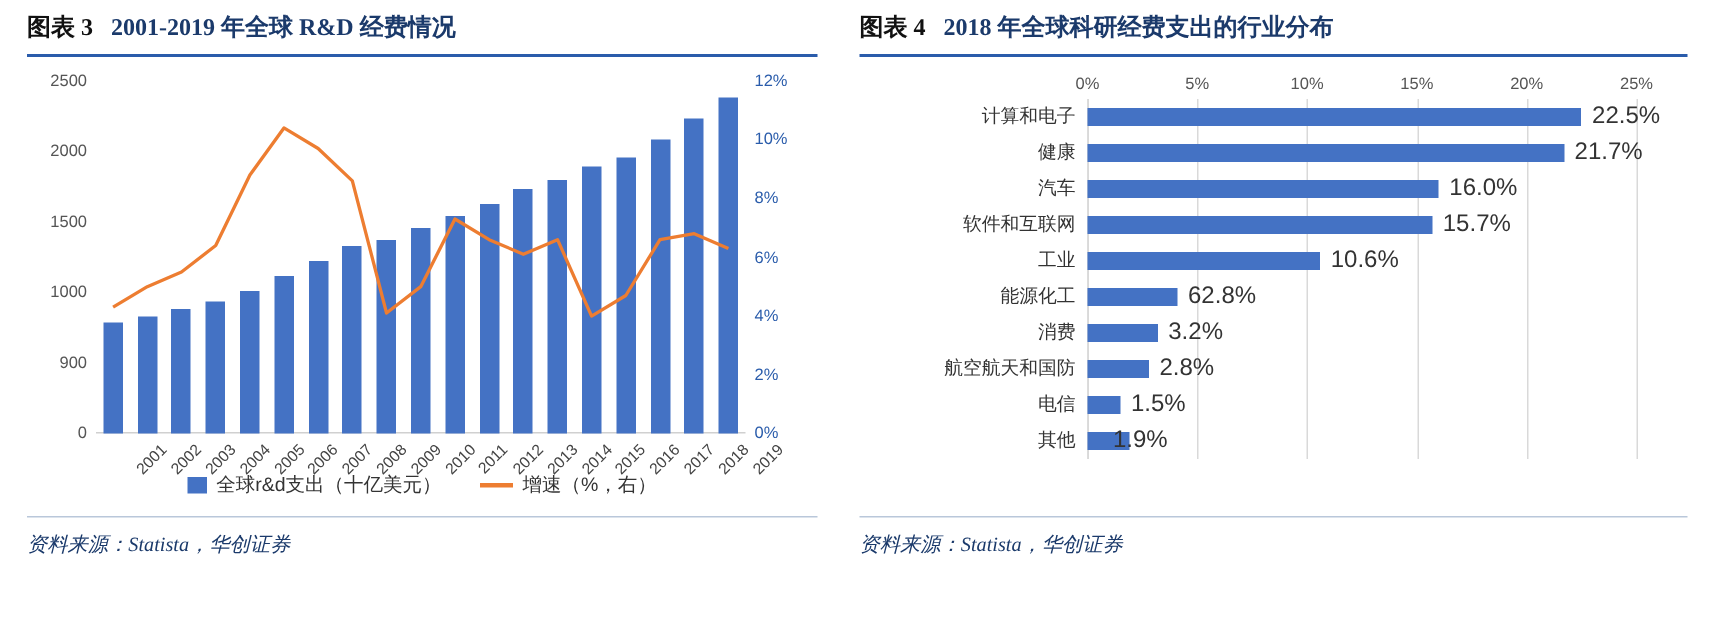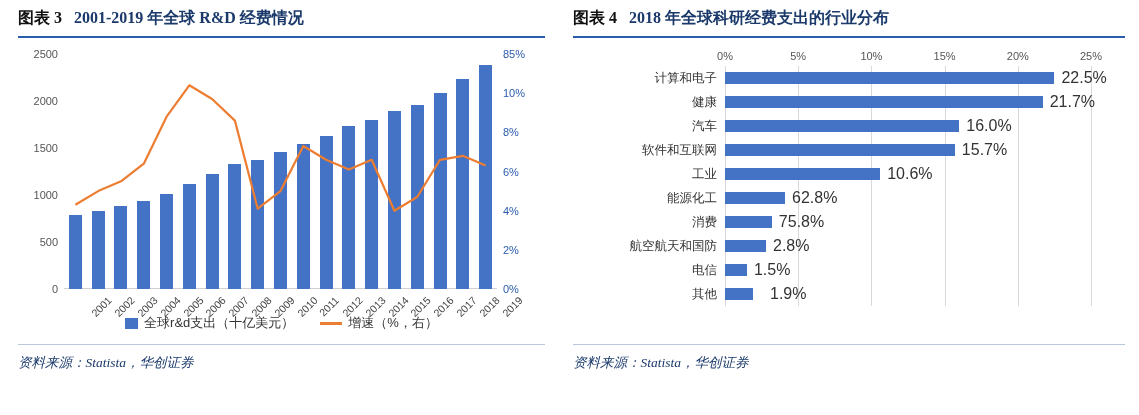--- a/index.html
+++ b/index.html
@@ -102,7 +102,7 @@
           <div class="ytick-r" style="top: 117.5px;">6%</div>
           <div class="ytick-r" style="top: 78.3333px;">8%</div>
           <div class="ytick-r" style="top: 39.1667px;">10%</div>
-          <div class="ytick-r" style="top: 0px;">85%</div>
+          <div class="ytick-r" style="top: 0px;">12%</div>
           <div class="xlab" style="left: 18.3947px;">2001</div>
           <div class="xlab" style="left: 41.1842px;">2002</div>
           <div class="xlab" style="left: 63.9737px;">2003</div>

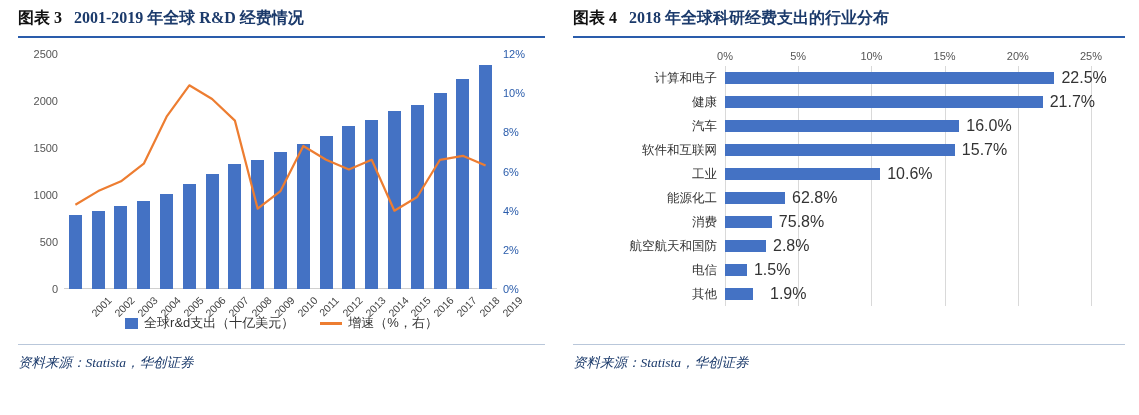--- a/index.html
+++ b/index.html
@@ -194,7 +194,7 @@
           <div class="hbar-row" style="top: 144px; height: 24px;">
             <div class="hlabel">消费</div>
             <div class="hbar" style="width: 46.848px; background: rgb(68, 114, 196);"></div>
-            <div class="hval" style="left: 53.848px;">75.8%</div>
+            <div class="hval" style="left: 53.848px;">3.2%</div>
           </div>
           <div class="hbar-row" style="top: 168px; height: 24px;">
             <div class="hlabel">航空航天和国防</div>

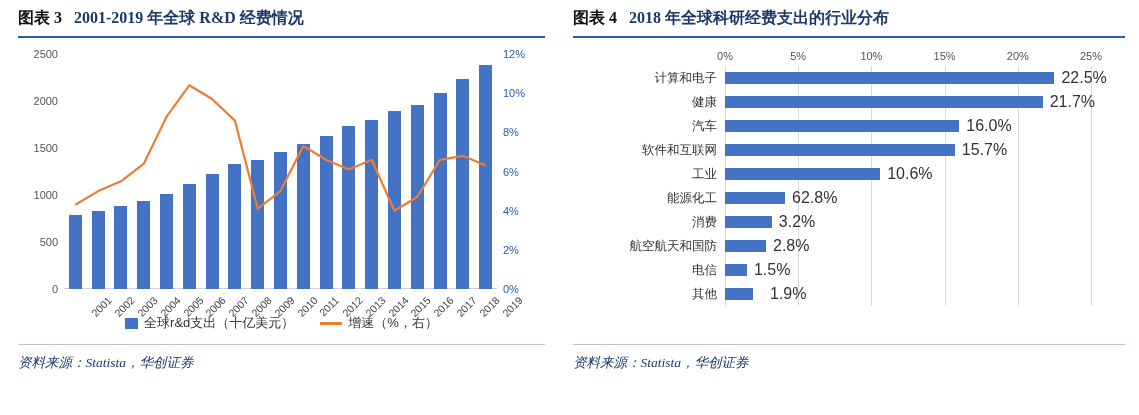--- a/index.html
+++ b/index.html
@@ -91,7 +91,7 @@
             <path d="M11.4 150.8 L34.2 137.1 L57.0 127.3 L79.8 109.7 L102.6 62.7 L125.3 31.3 L148.1 45.0 L170.9 66.6 L193.7 154.7 L216.5 137.1 L239.3 92.0 L262.1 105.8 L284.9 115.5 L307.7 105.8 L330.4 156.7 L353.2 143.0 L376.0 105.8 L398.8 101.8 L421.6 111.6" fill="none" stroke="#ed7d31" stroke-width="2.2" stroke-linejoin="round"></path>
           </svg>
       <div class="ytick" style="top: 235px;">0</div>
-          <div class="ytick" style="top: 188px;">500</div>
+          <div class="ytick" style="top: 188px;">900</div>
           <div class="ytick" style="top: 141px;">1000</div>
           <div class="ytick" style="top: 94px;">1500</div>
           <div class="ytick" style="top: 47px;">2000</div>

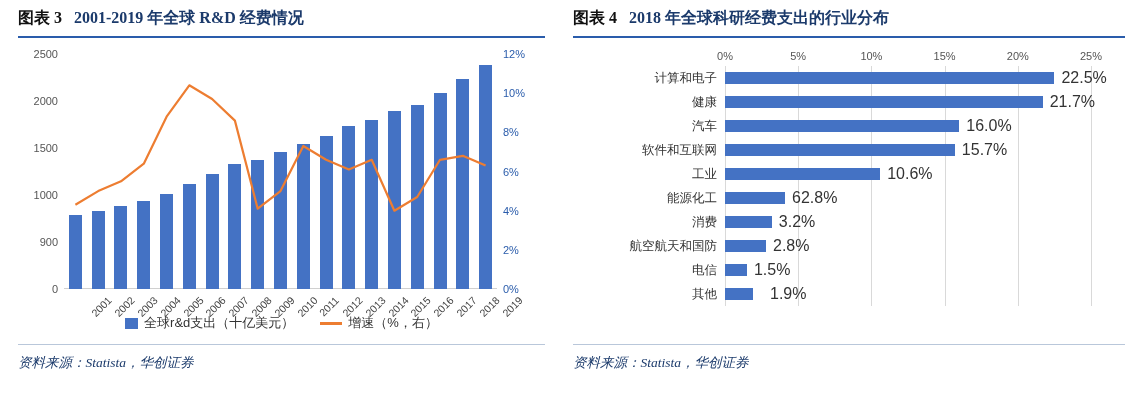--- a/index.html
+++ b/index.html
@@ -209,7 +209,7 @@
           <div class="hbar-row" style="top: 216px; height: 24px;">
             <div class="hlabel">其他</div>
             <div class="hbar" style="width: 27.816px; background: rgb(68, 114, 196);"></div>
-            <div class="hval" style="left: 45px;">1.9%</div>
+            <div class="hval" style="left: 17px;">1.9%</div>
           </div>
         </div>
     </div>

